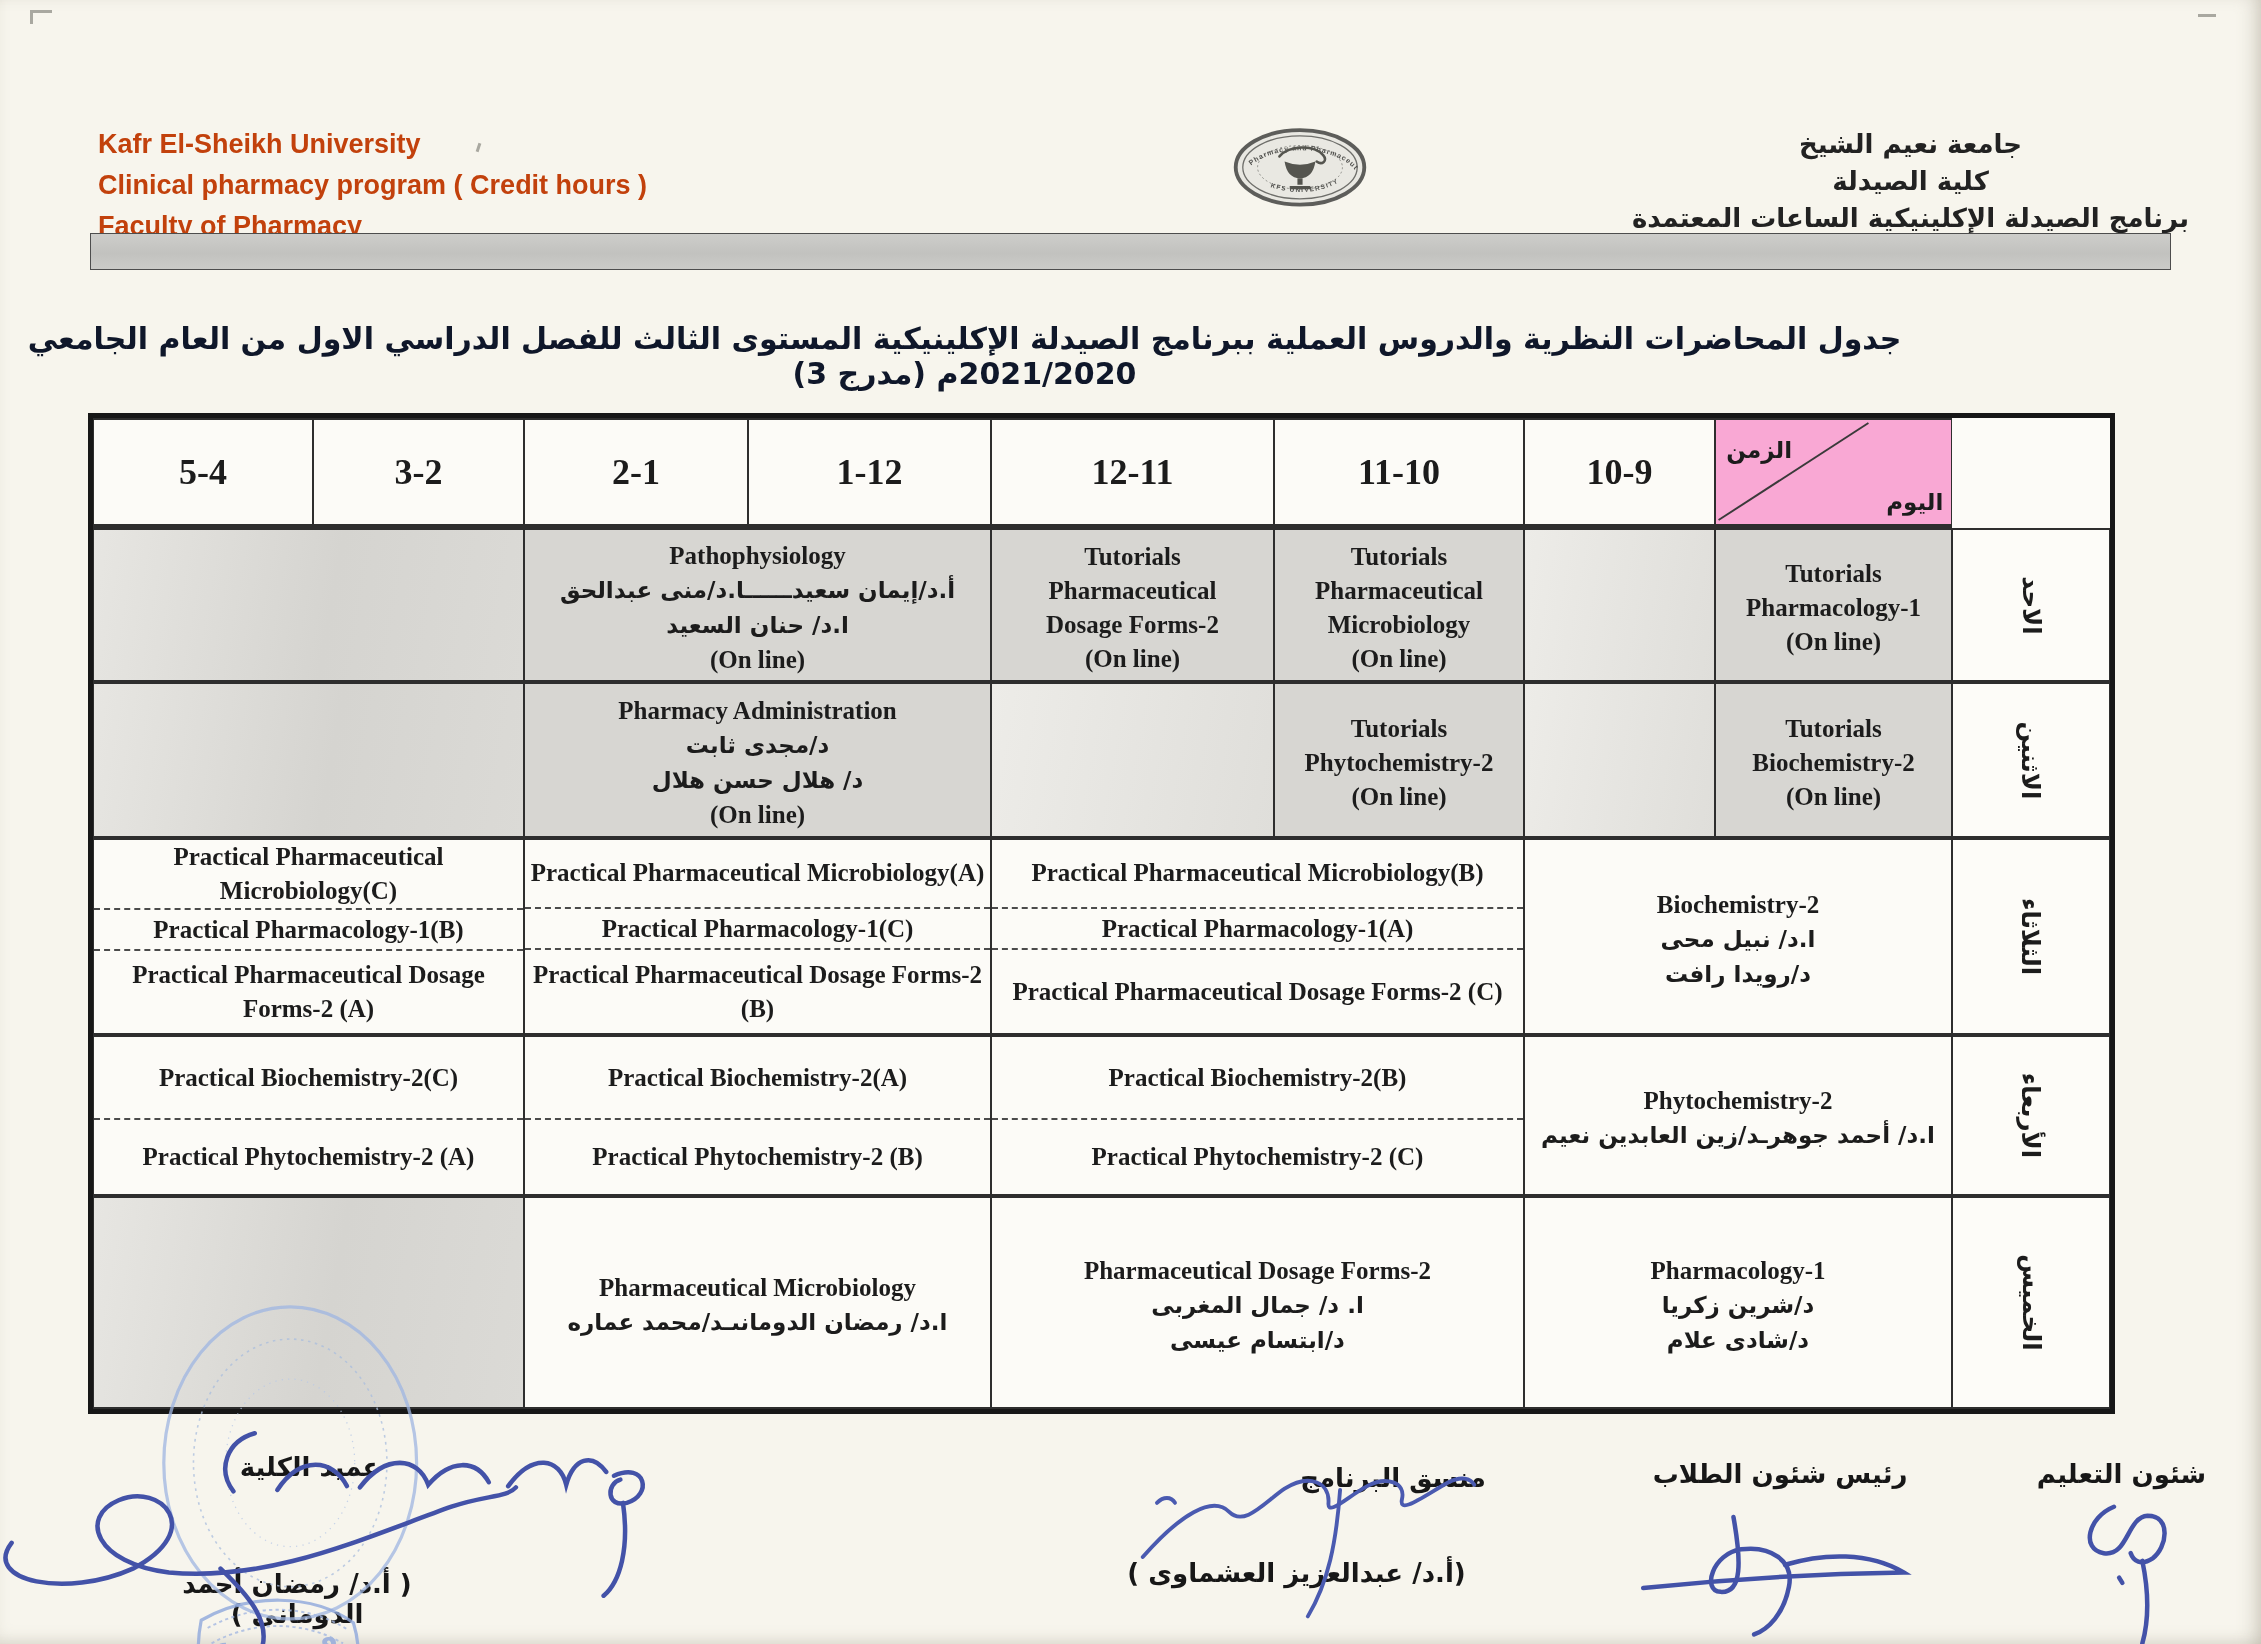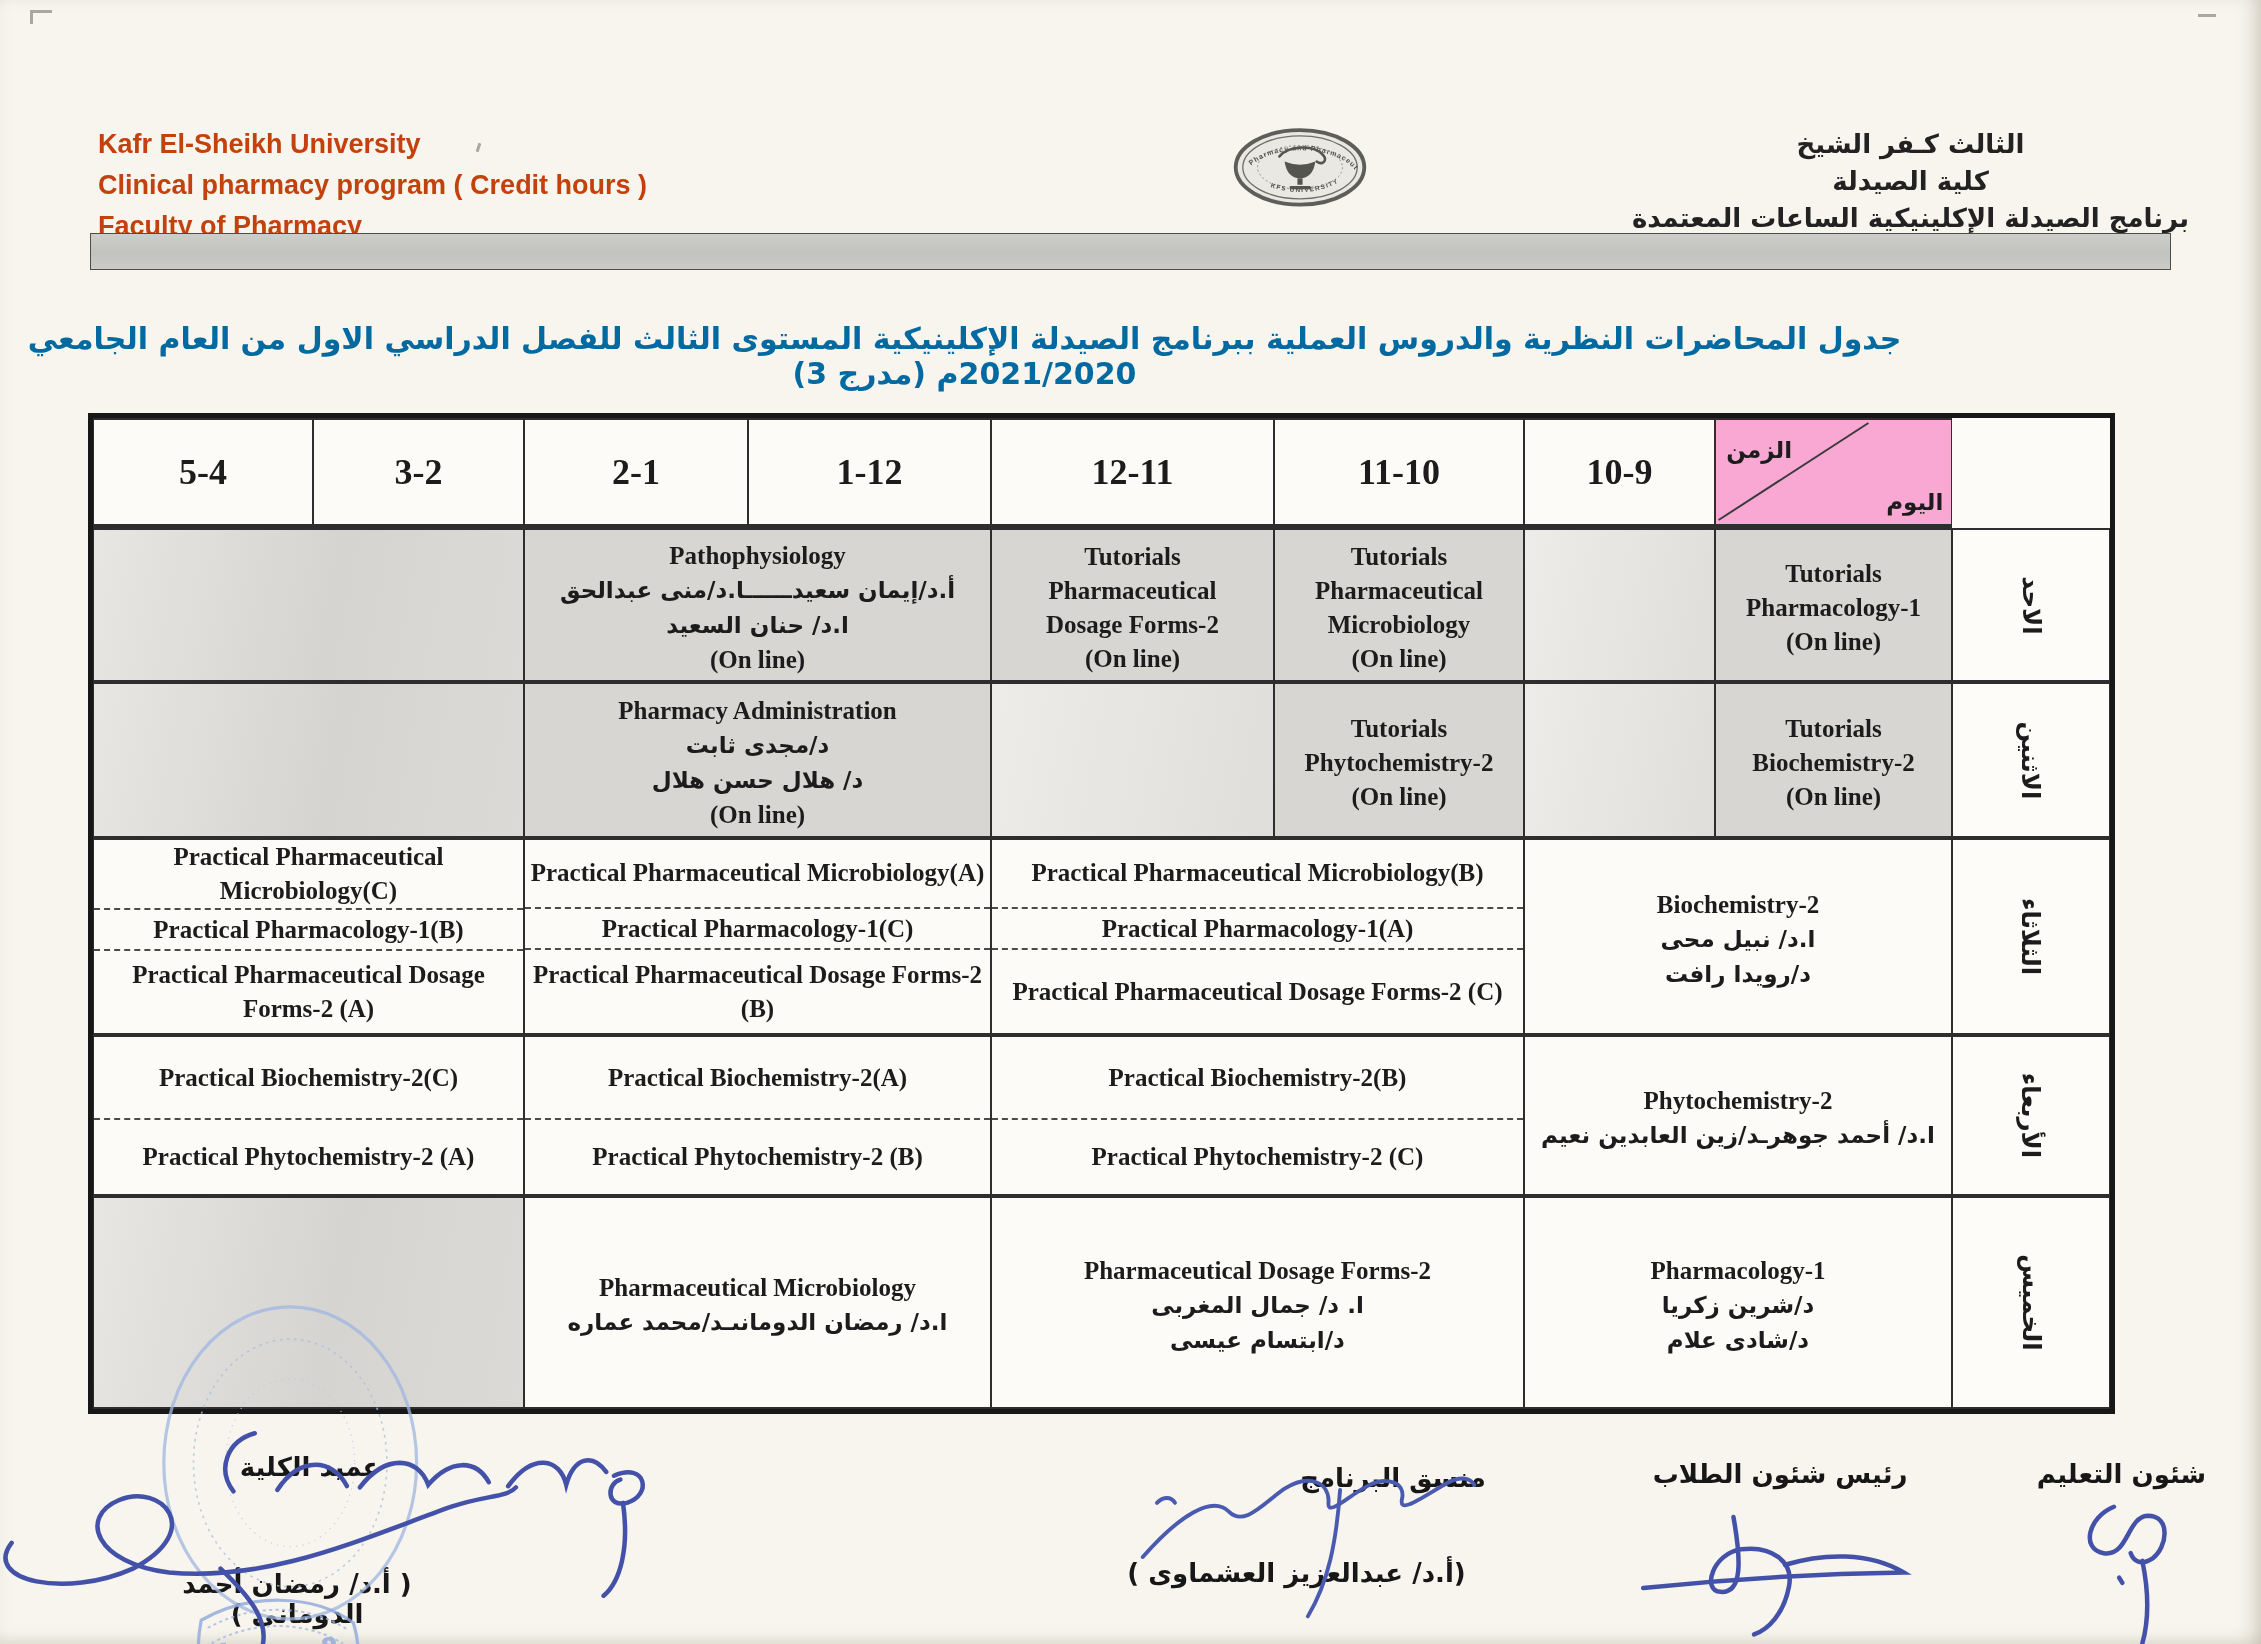--- a/index.html
+++ b/index.html
@@ -68,7 +68,7 @@
   </div>
 
   <div class="abs hdr-right">
-    <div>الثالث كـفر الشيخ</div>
+    <div>جامعة نعيم الشيخ</div>
     <div>كلية الصيدلة</div>
     <div>برنامج الصيدلة الإكلينيكية الساعات المعتمدة</div>
   </div>

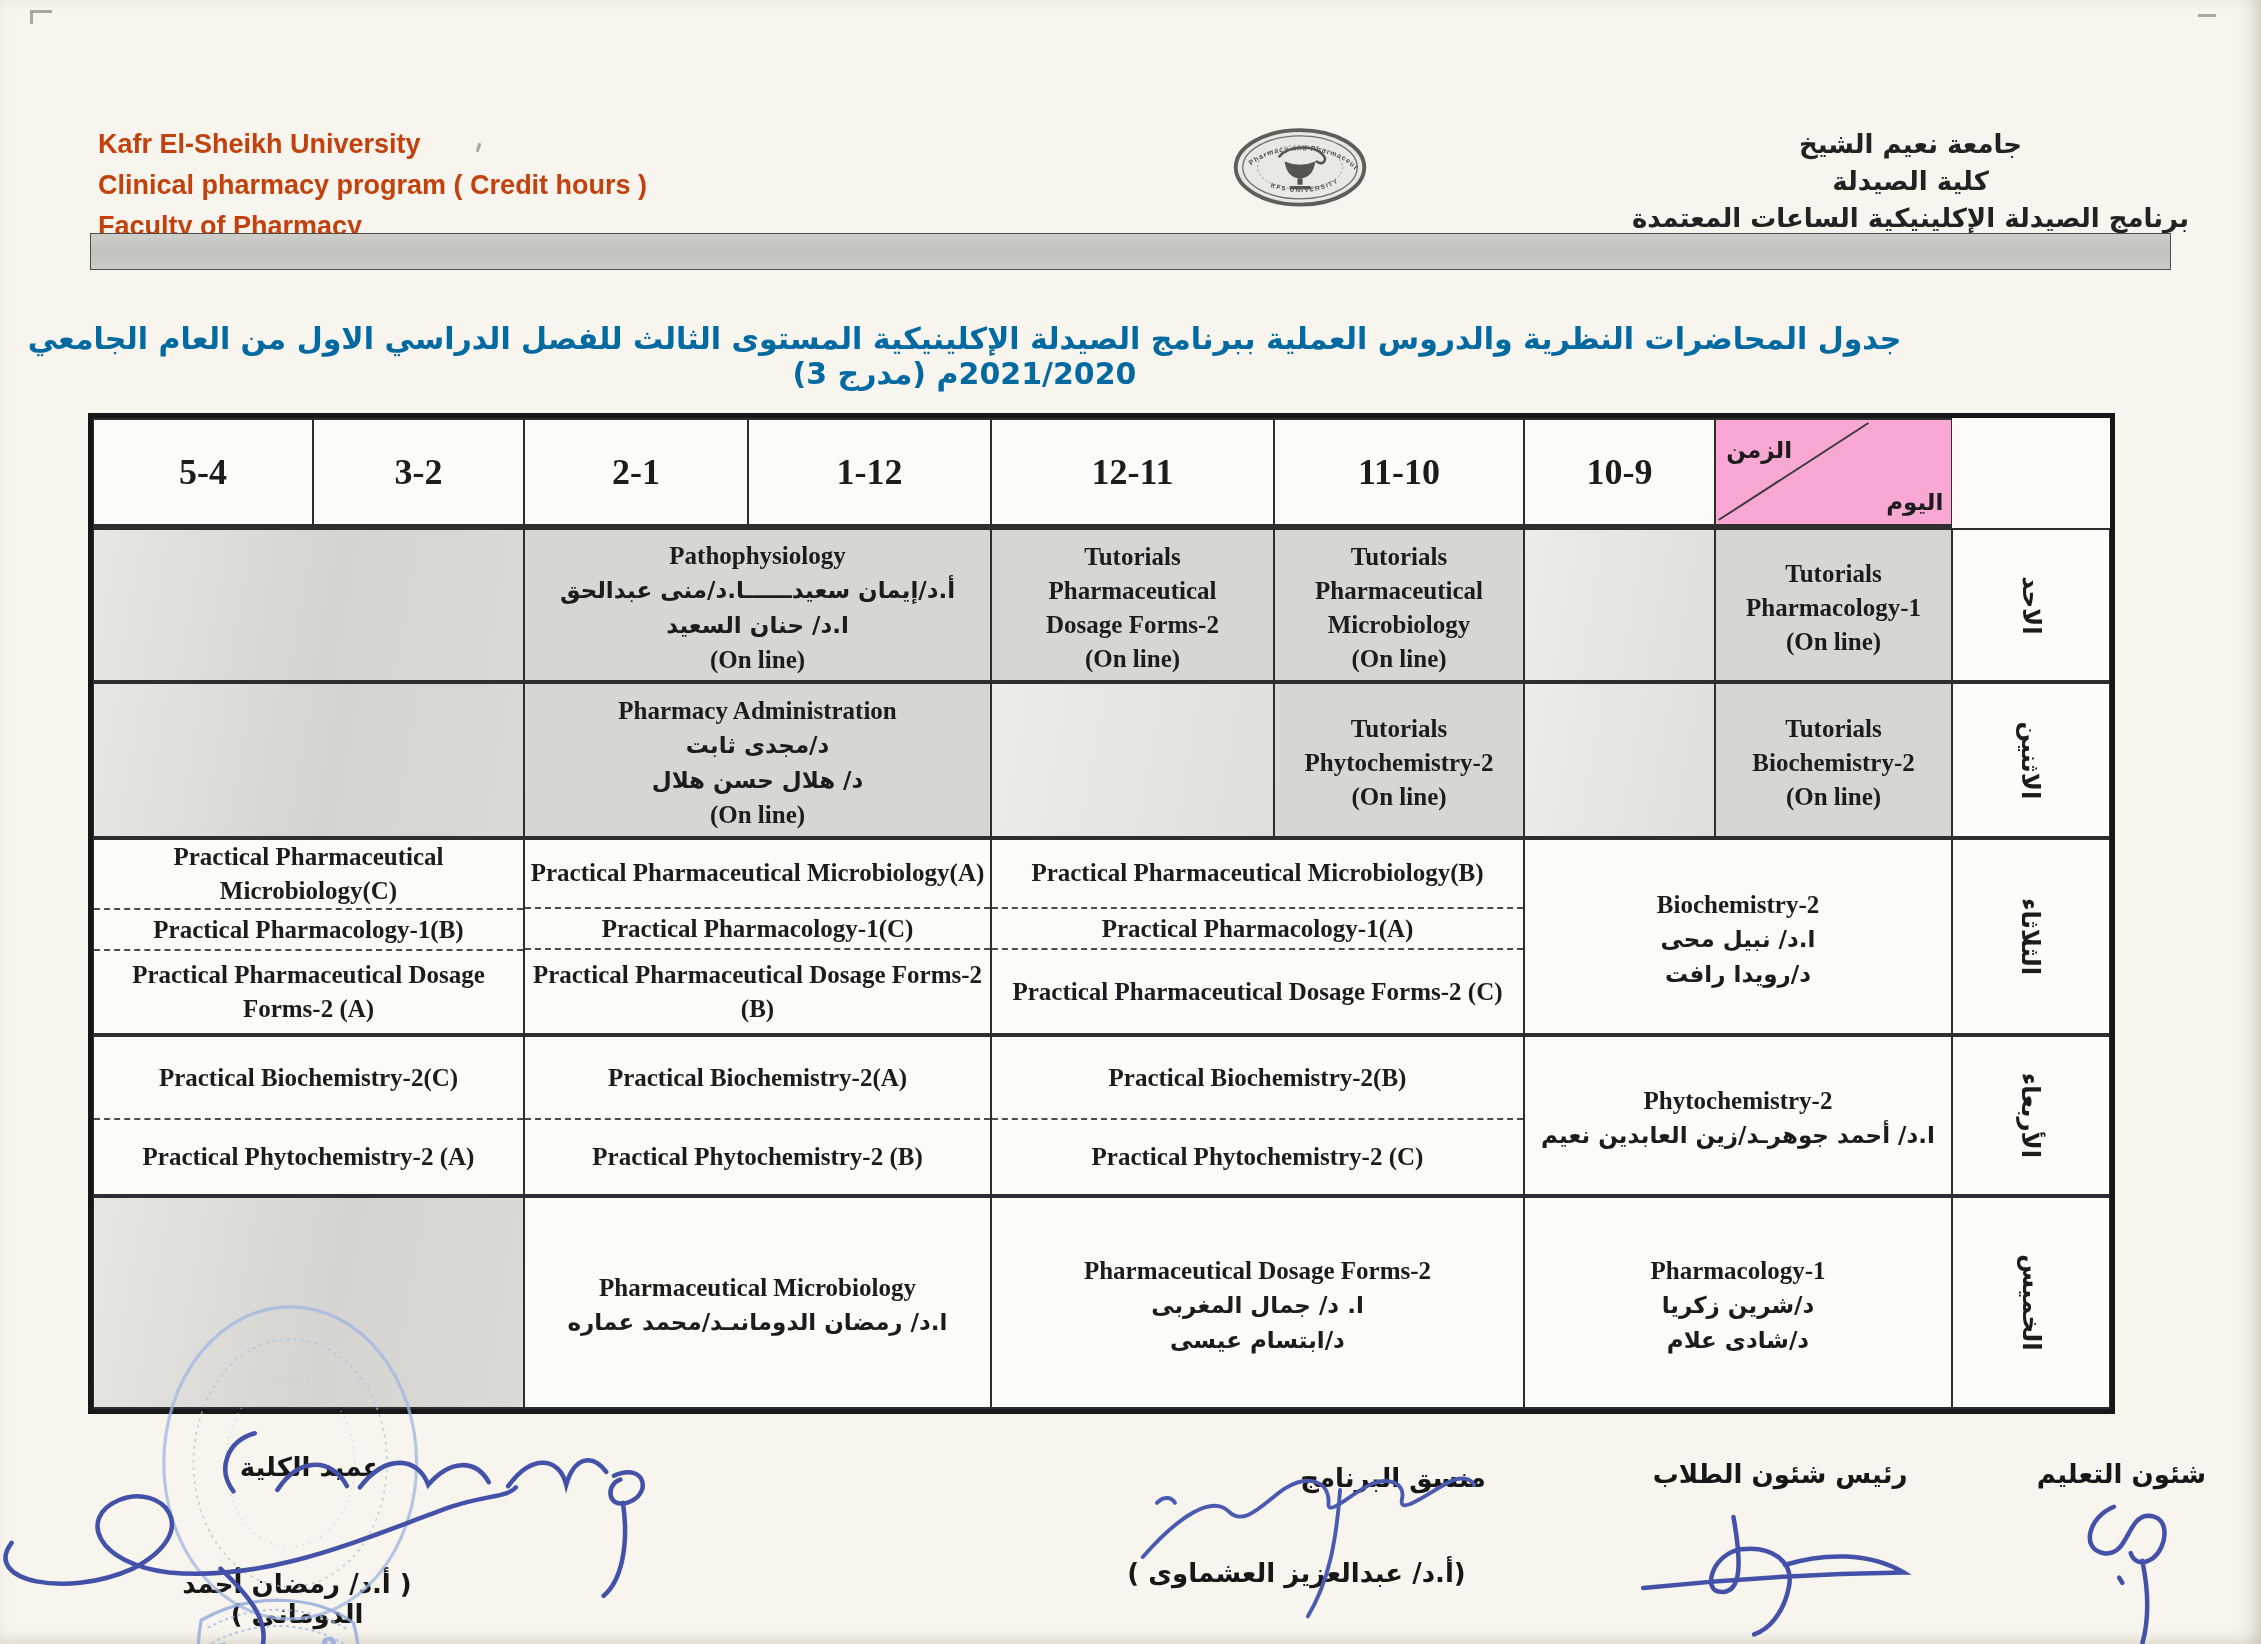--- a/index.html
+++ b/index.html
@@ -14,7 +14,7 @@
   .hdr-left{left:98px;top:124px;font-family:"Liberation Sans",sans-serif;font-weight:bold;font-size:27px;line-height:41px;color:#c2410c;}
   .hdr-right{right:72px;top:126px;text-align:center;direction:rtl;font-family:"DejaVu Sans",sans-serif;font-weight:bold;font-size:26px;line-height:37px;color:#222;}
   .graybar{left:90px;top:233px;width:2081px;height:37px;background:linear-gradient(180deg,#cdcdca,#c2c2bf 55%,#cbcbc8);border:1.9px solid #4d4d4d;box-sizing:border-box;}
-  .doc-title{left:0;top:321px;width:1929px;text-align:center;direction:rtl;font-family:"DejaVu Sans",sans-serif;font-weight:bold;font-size:30px;color:#0369a1;}
+  .doc-title{left:0;top:321px;width:1929px;text-align:center;direction:rtl;font-family:"DejaVu Sans",sans-serif;font-weight:bold;font-size:30px;color:#0f172a;}
   
   .tbl{
     left:88px;top:413px;display:grid;

